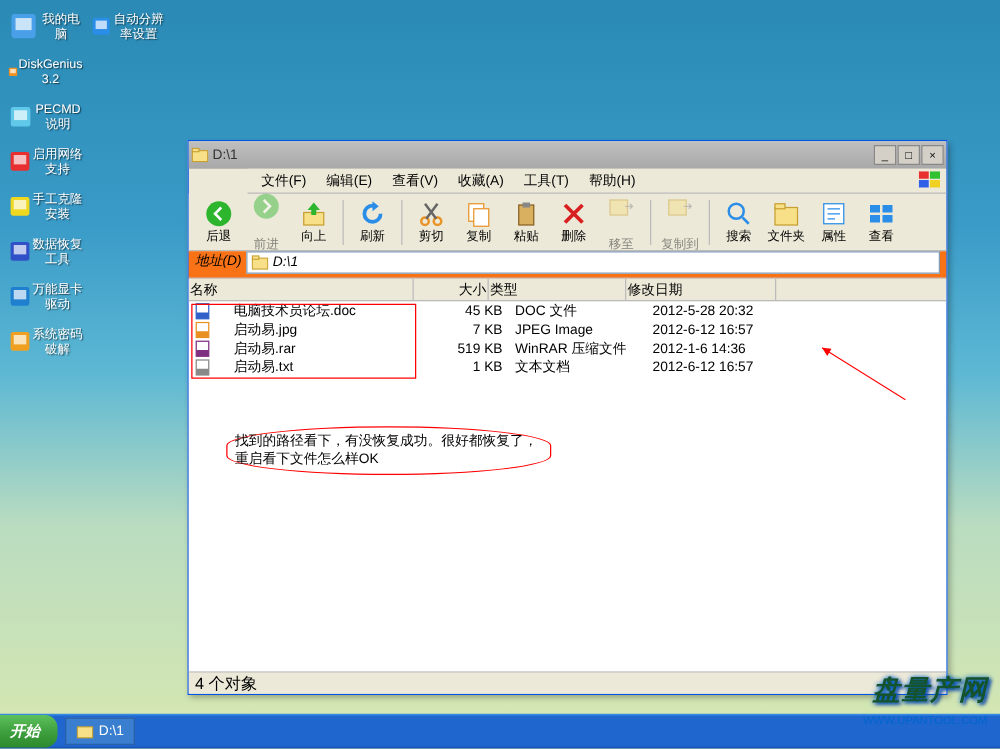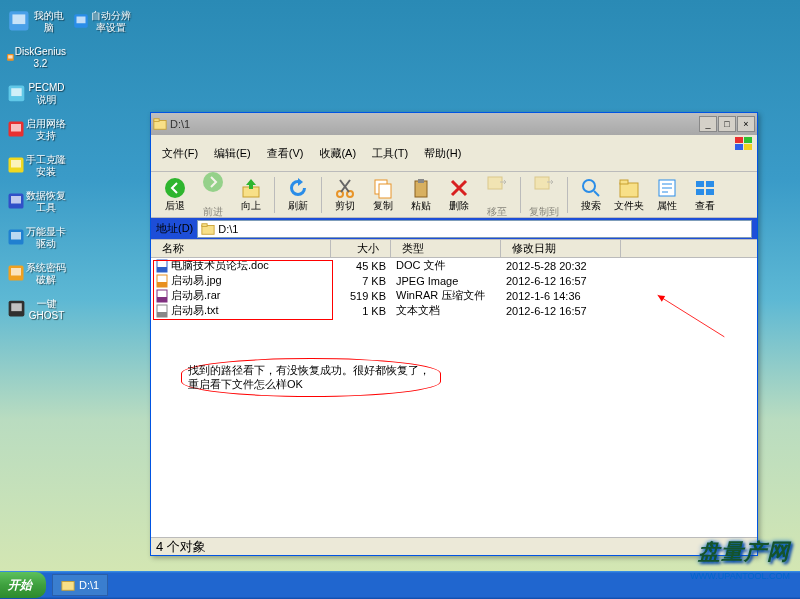--- a/index.html
+++ b/index.html
@@ -19,7 +19,7 @@
 .titlebar .ttl { flex: 1; color: #333; }
 .titlebar .wbtn { width: 18px; height: 16px; background: #d4d0c8; border: 1px solid #888; margin-left: 1px; font-size: 9px; display: flex; align-items: center; justify-content: center; cursor: pointer; }
 
-.menubar { height: 37px; background: #ece9d8; display: flex; align-items: center; padding: 0 3px; font-size: 11px; border-bottom: 1px solid #bbb; position: relative; }
+.menubar { height: 20px; background: #ece9d8; display: flex; align-items: center; padding: 0 3px; font-size: 11px; border-bottom: 1px solid #bbb; position: relative; margin-left: 47px; }
 .menubar .mi { padding: 0 8px; cursor: pointer; }
 .menubar .winflag { position: absolute; right: 4px; top: 2px; width: 18px; height: 14px; }
 

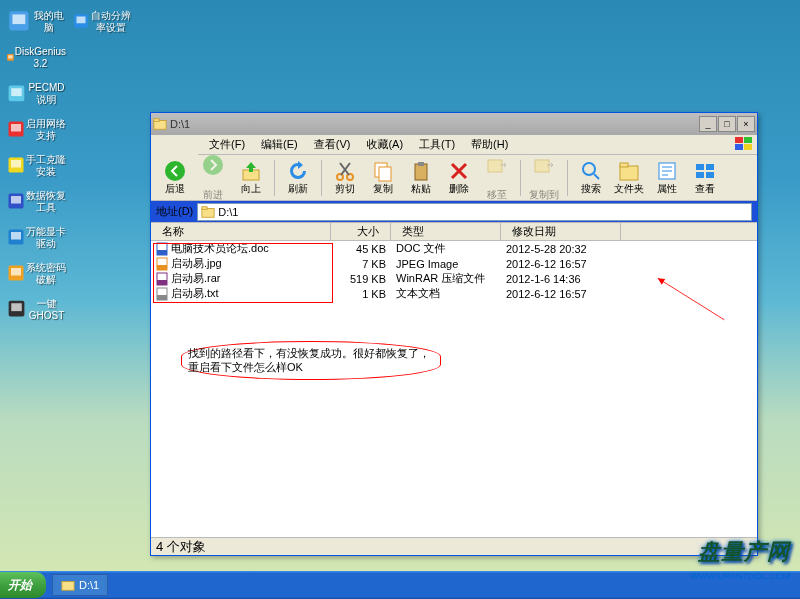--- a/index.html
+++ b/index.html
@@ -29,7 +29,7 @@
 .tbtn.disabled { opacity: .45; cursor: default; gap: 12px; }
 .tsep { width: 1px; height: 36px; background: #bbb; margin: 0 3px; }
 
-.addrbar { height: 22px; background: #1d4ed8; border-bottom: 1px solid #bbb; display: flex; align-items: center; padding: 0 5px; font-size: 11px; }
+.addrbar { height: 22px; background: #f97316; border-bottom: 1px solid #bbb; display: flex; align-items: flex-start; padding: 0 5px; font-size: 11px; font-style: italic; }
 .addrbar .albl { margin-right: 4px; }
 .addrbar .abox { flex: 1; background: #fff; border: 1px solid #7f9db9; height: 18px; display: flex; align-items: center; padding: 0 3px; }
 

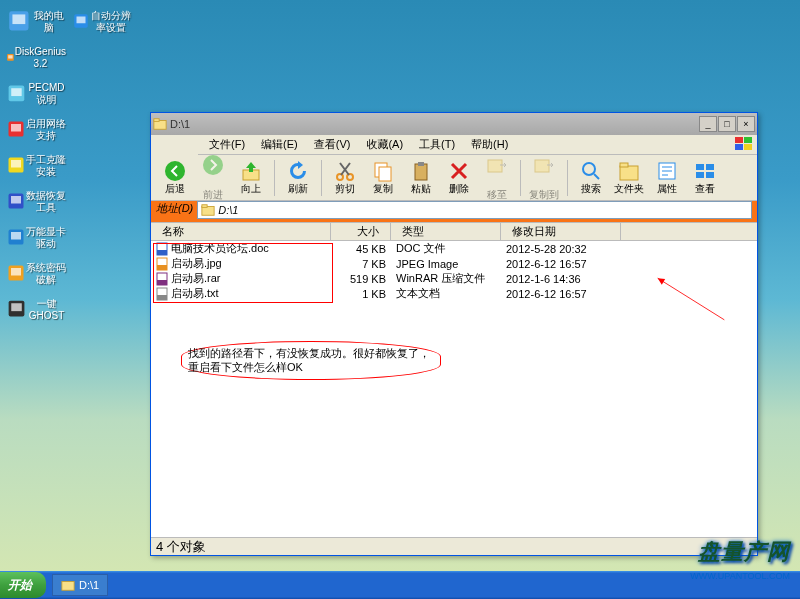--- a/index.html
+++ b/index.html
@@ -35,7 +35,7 @@
 
 .content { flex: 1; background: #fff; overflow: hidden; position: relative; }
 .hdr { height: 18px; background: #ece9d8; border-bottom: 1px solid #bbb; display: flex; font-size: 11px; }
-.hcol { border-right: 1px solid #bbb; padding: 1px 11px; display: flex; align-items: center; cursor: pointer; }
+.hcol { border-right: 1px solid #bbb; padding: 1px 1px; display: flex; align-items: center; cursor: pointer; }
 .hcol.name { width: 180px; }
 .hcol.size { width: 60px; justify-content: flex-end; }
 .hcol.type { width: 110px; }

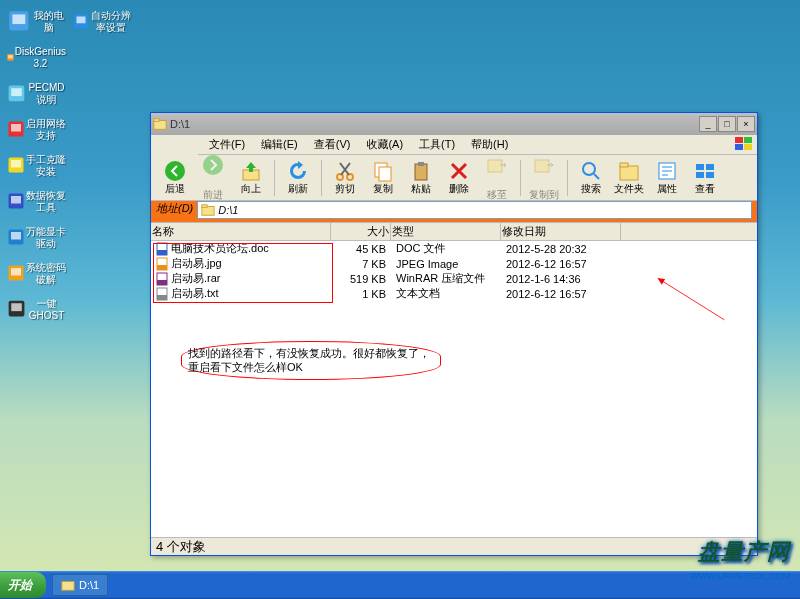--- a/index.html
+++ b/index.html
@@ -44,7 +44,7 @@
 .files { position: relative; }
 .frow { display: flex; font-size: 11px; height: 15px; align-items: center; cursor: pointer; }
 .frow .fico { width: 14px; height: 13px; margin: 0 2px 0 4px; }
-.frow .fn { width: 160px; white-space: nowrap; overflow: hidden; }
+.frow .fn { width: 160px; white-space: nowrap; overflow: hidden; margin-left: 16px; }
 .frow .fs { width: 60px; text-align: right; padding-right: 5px; }
 .frow .ft { width: 110px; padding-left: 5px; }
 .frow .fd { width: 120px; padding-left: 5px; }

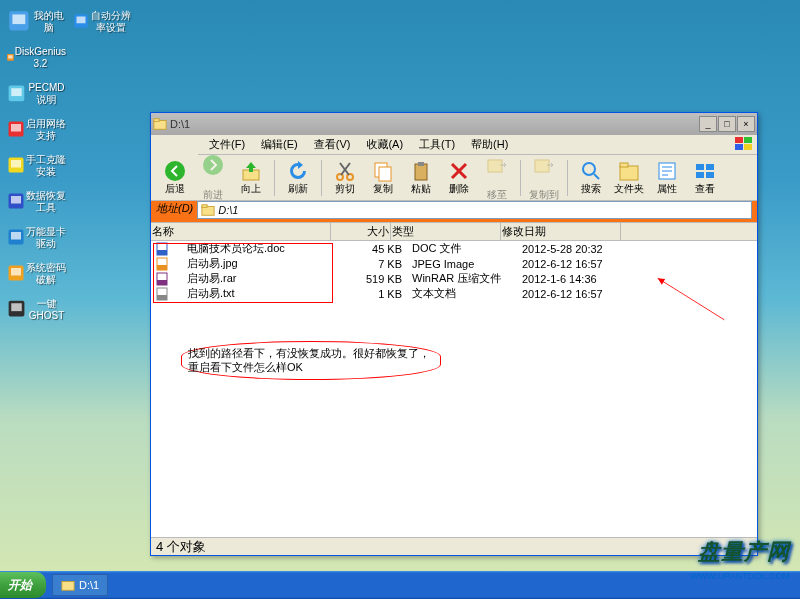--- a/index.html
+++ b/index.html
@@ -142,15 +142,6 @@
           </svg>
         </div>
         <div class="lbl">系统密码破解</div>
-      </div>
-      <div class="dicon">
-        <div class="ico">
-          <svg viewBox="0 0 32 32">
-            <rect x="4" y="4" width="24" height="24" rx="3" fill="#303030"></rect>
-            <rect x="8" y="8" width="16" height="12" fill="#fff" opacity=".7"></rect>
-          </svg>
-        </div>
-        <div class="lbl">一键GHOST</div>
       </div>
     </div>
   <div id="dcol2" class="col2">

